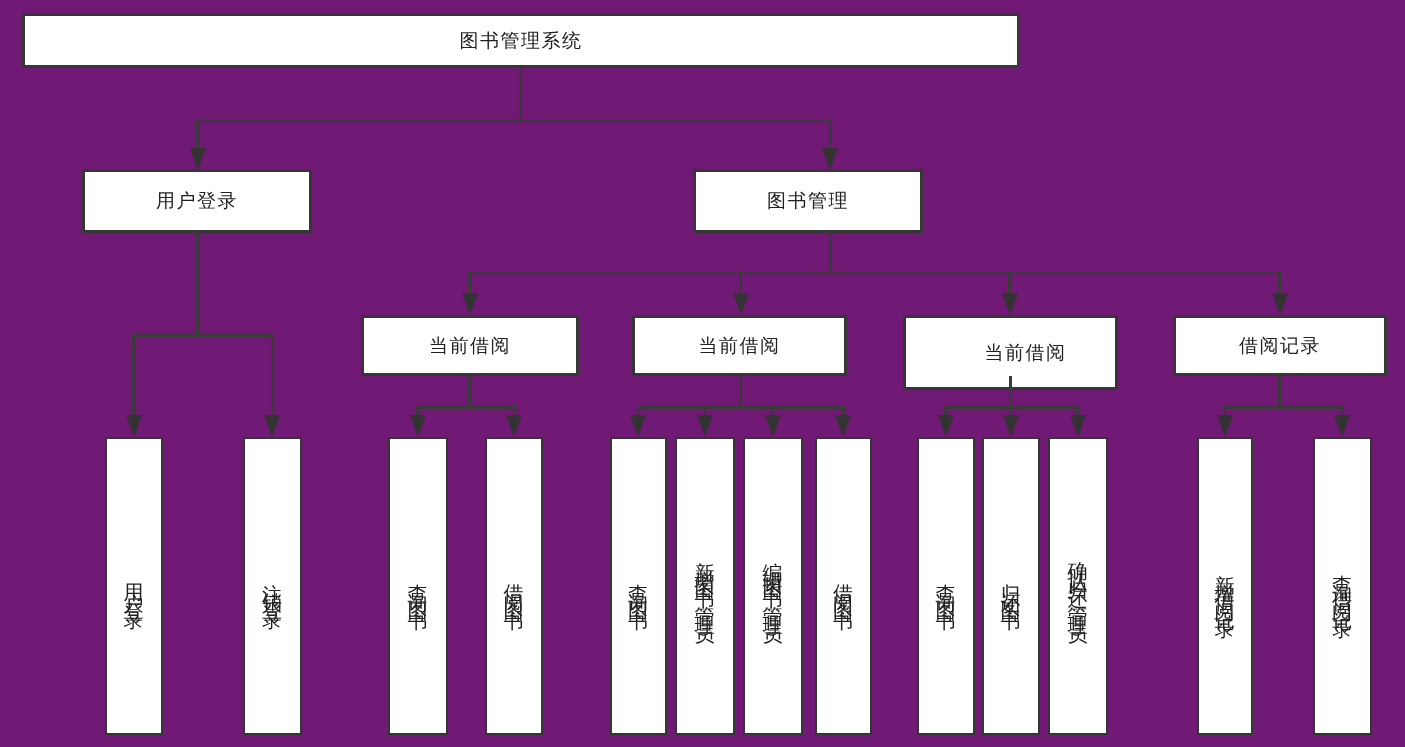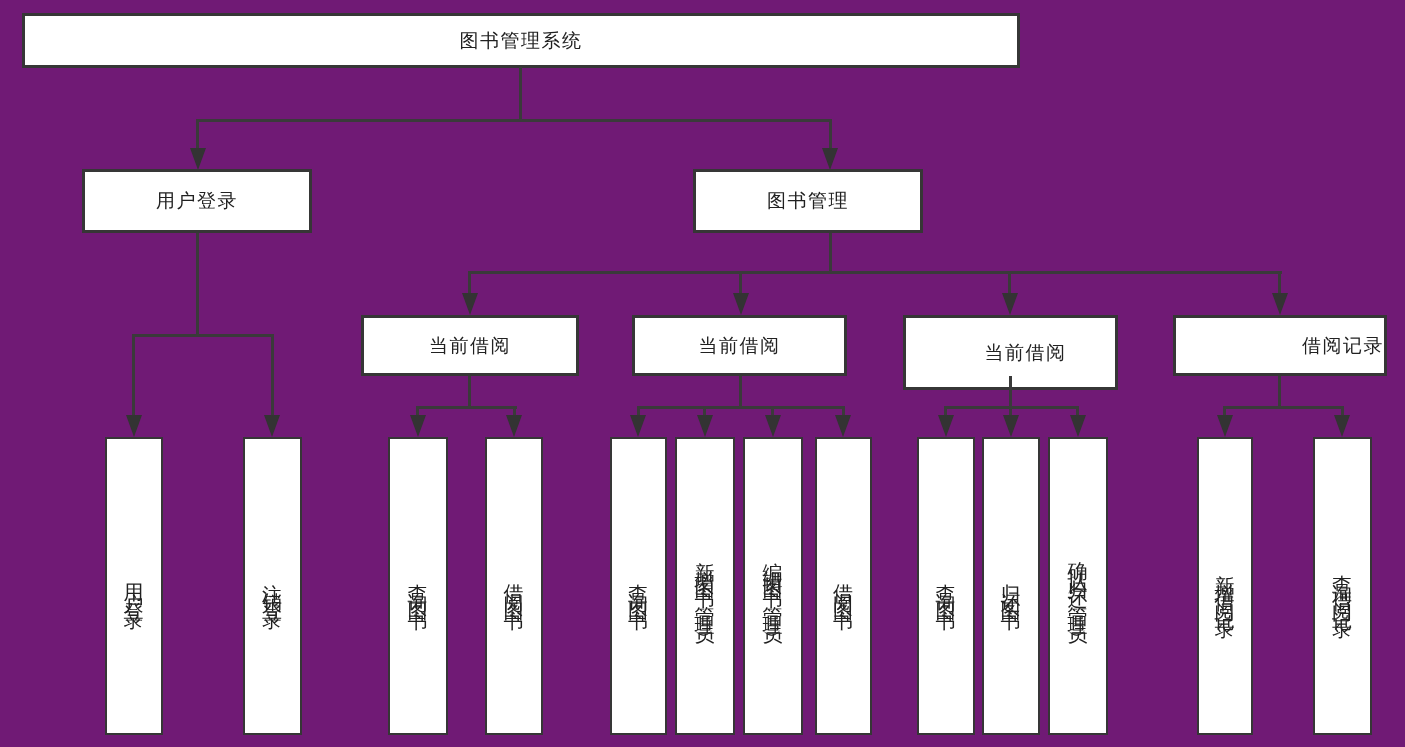--- a/index.html
+++ b/index.html
@@ -77,7 +77,7 @@
   #l3-recommend { left: 361px;  top: 315px; width: 218px; height: 61px; }
   #l3-borrow    { left: 632px;  top: 315px; width: 215px; height: 61px; }
   #l3-current   { left: 903px;  top: 315px; width: 215px; height: 75px; padding-left: 30px; }
-  #l3-record    { left: 1173px; top: 315px; width: 214px; height: 61px; justify-content: flex-end; }
+  #l3-record    { left: 1173px; top: 315px; width: 214px; height: 61px; }
   
   .leaf { top: 437px; height: 298px; }
   #g1-1 { left: 105px;  width: 58px; }

